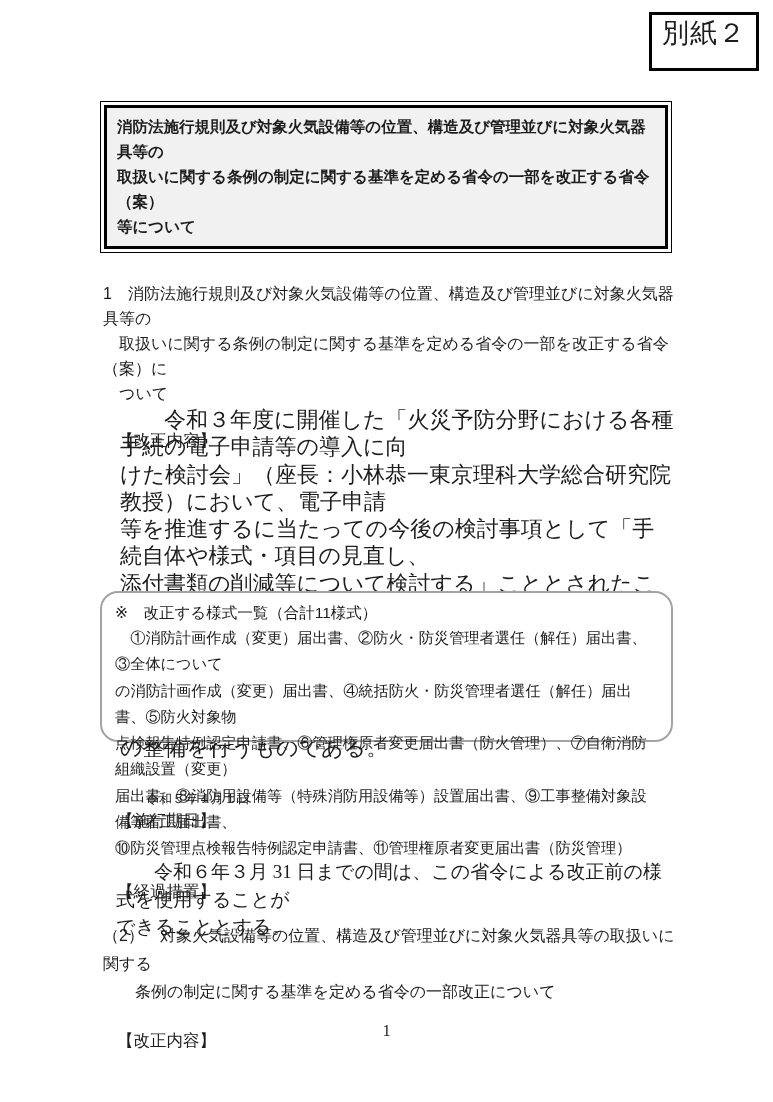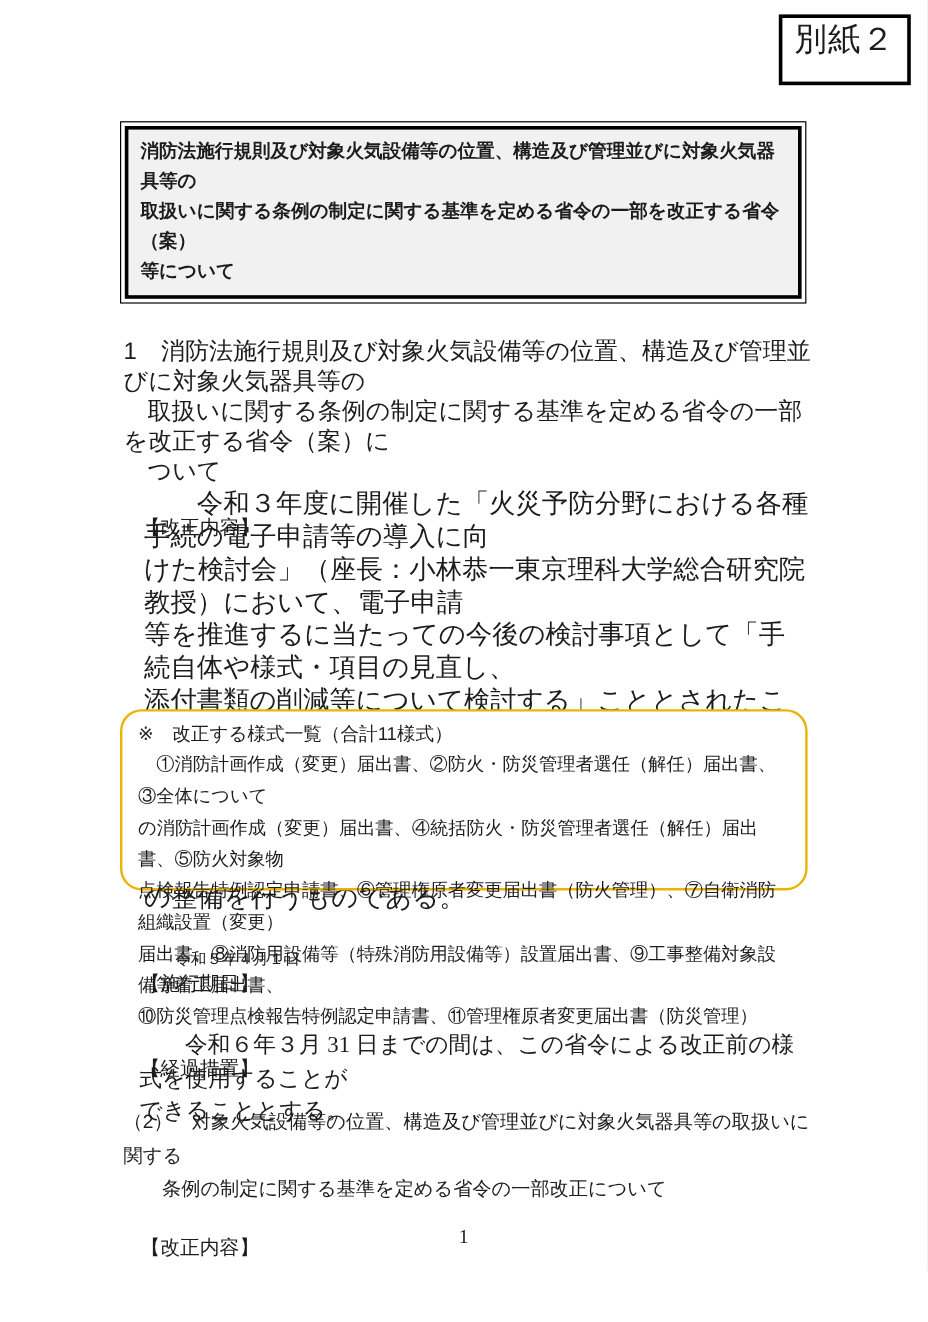--- a/index.html
+++ b/index.html
@@ -48,7 +48,7 @@
   .sec1-heading{
     position:absolute;top:281px;left:103px;width:575px;
     font-family:"Liberation Sans","DejaVu Sans",sans-serif;
-    font-size:20px;line-height:25px;
+    font-size:16px;line-height:25px;
   }
   .sub1-heading{
     position:absolute;top:354px;left:103px;width:575px;

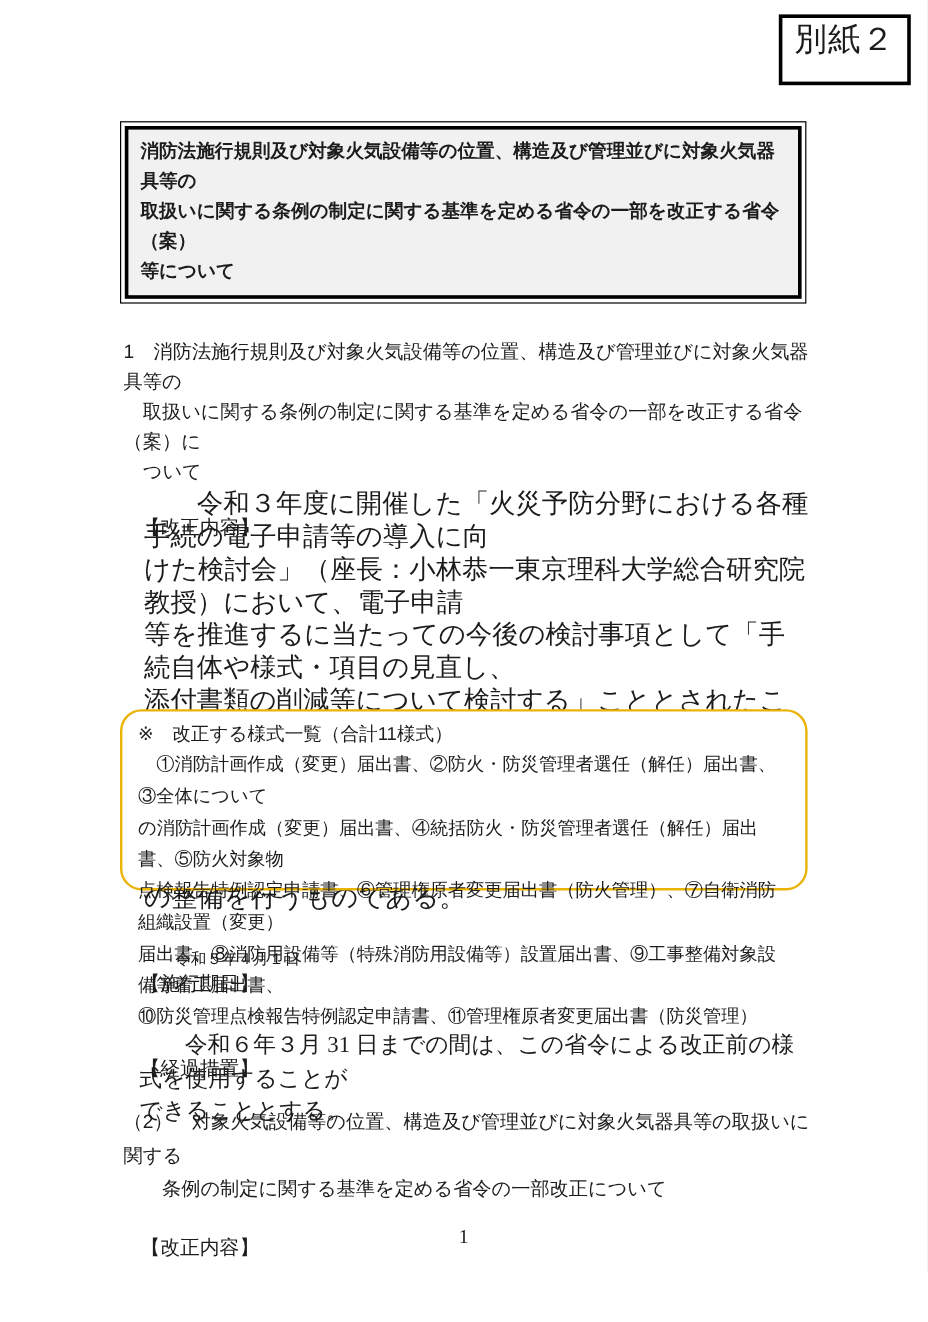--- a/index.html
+++ b/index.html
@@ -70,7 +70,7 @@
   .note-box{
     position:absolute;top:591px;left:100px;width:573px;height:151px;
     box-sizing:border-box;
-    border:2px solid #eab308;
+    border:2px solid #a3a3a3;
     border-radius:18px;
     padding:7px 12px 0 13px;
     background:#ffffff;

